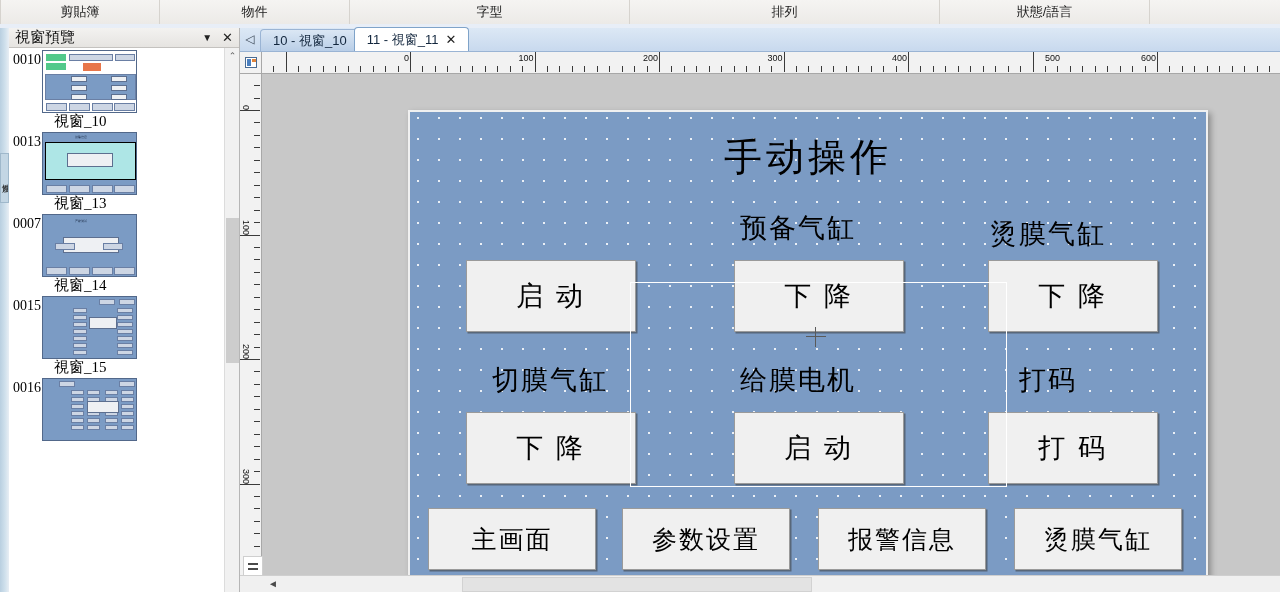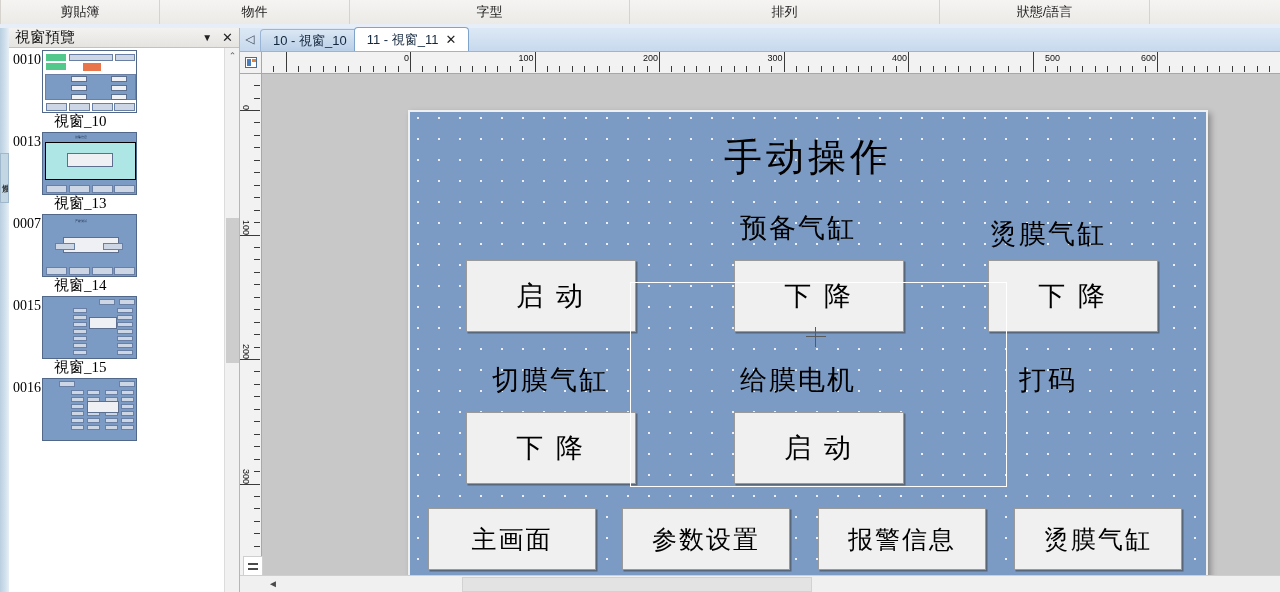--- a/index.html
+++ b/index.html
@@ -567,6 +567,7 @@
 
         <div class="hmi-btn" style="left:56px;top:300px;width:170px;height:72px;">下 降</div>
         <div class="hmi-btn" style="left:324px;top:300px;width:170px;height:72px;">启 动</div>
+        <div class="hmi-btn" style="left:578px;top:300px;width:170px;height:72px;">打 码</div>
 
         <div class="hmi-btn small" style="left:18px;top:396px;width:168px;height:62px;">主画面</div>
         <div class="hmi-btn small" style="left:212px;top:396px;width:168px;height:62px;">参数设置</div>

